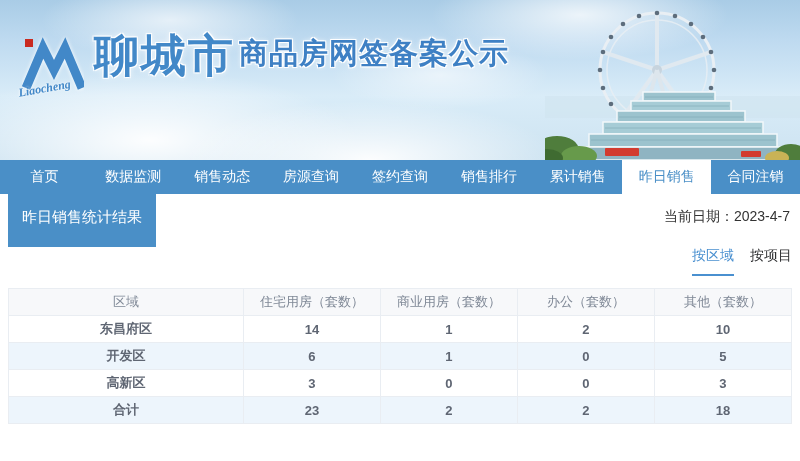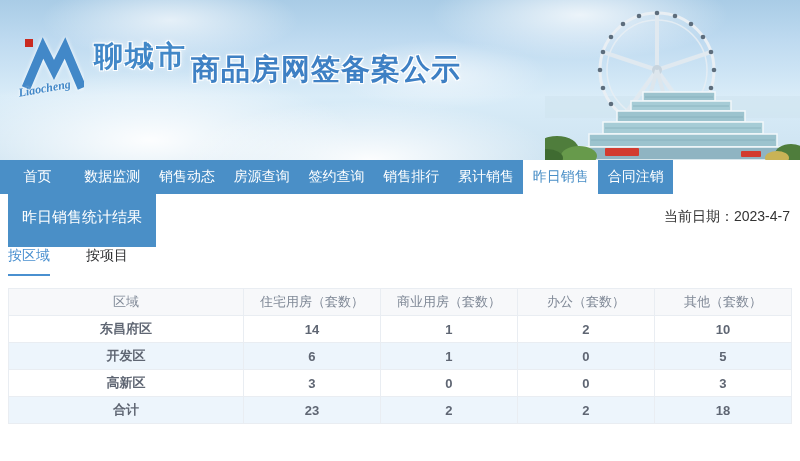--- a/index.html
+++ b/index.html
@@ -26,7 +26,7 @@
   .logo-script{position:absolute;left:-4px;top:44px;width:90px;font-family:"Liberation Serif",serif;
     font-style:italic;font-weight:bold;font-size:12px;color:#4288c8;transform:rotate(-10deg);
     text-shadow:0 0 3px #fff;}
-  .city-name{font-family:"Liberation Serif",serif;font-weight:bold;font-size:29px;line-height:48px;
+  .city-name{font-family:"Liberation Serif",serif;font-weight:bold;font-size:45px;line-height:48px;
     color:#4288c8;margin:-2px 4px 0 10px;letter-spacing:2px;
     text-shadow:-1px -1px 0 #fff,1px -1px 0 #fff,-1px 1px 0 #fff,1px 1px 0 #fff,0 0 6px rgba(255,255,255,.9);}
   .site-title{font-size:29px;font-weight:bold;color:var(--title-blue);margin-top:16px;letter-spacing:1px;

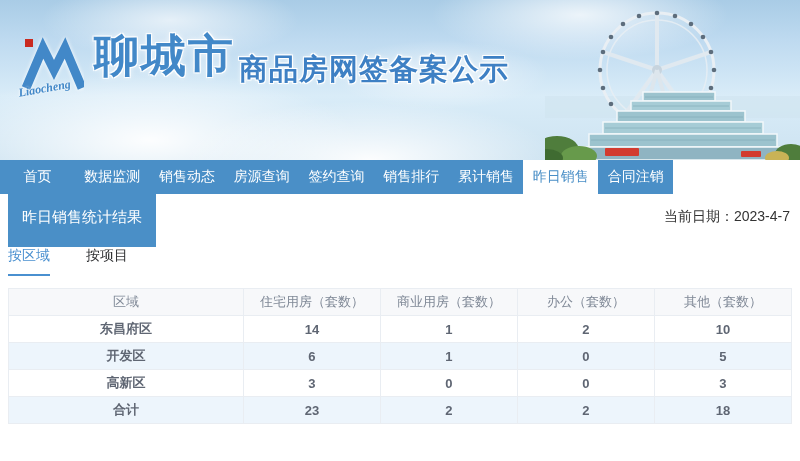--- a/index.html
+++ b/index.html
@@ -29,7 +29,7 @@
   .city-name{font-family:"Liberation Serif",serif;font-weight:bold;font-size:45px;line-height:48px;
     color:#4288c8;margin:-2px 4px 0 10px;letter-spacing:2px;
     text-shadow:-1px -1px 0 #fff,1px -1px 0 #fff,-1px 1px 0 #fff,1px 1px 0 #fff,0 0 6px rgba(255,255,255,.9);}
-  .site-title{font-size:29px;font-weight:bold;color:var(--title-blue);margin-top:16px;letter-spacing:1px;
+  .site-title{font-size:29px;font-weight:bold;color:var(--title-blue);letter-spacing:1px;
     text-shadow:-1px -1px 0 #fff,1px -1px 0 #fff,-1px 1px 0 #fff,1px 1px 0 #fff,0 0 5px rgba(255,255,255,.9);}
   .city-photo{position:absolute;right:0;top:0;width:255px;height:160px;}
 

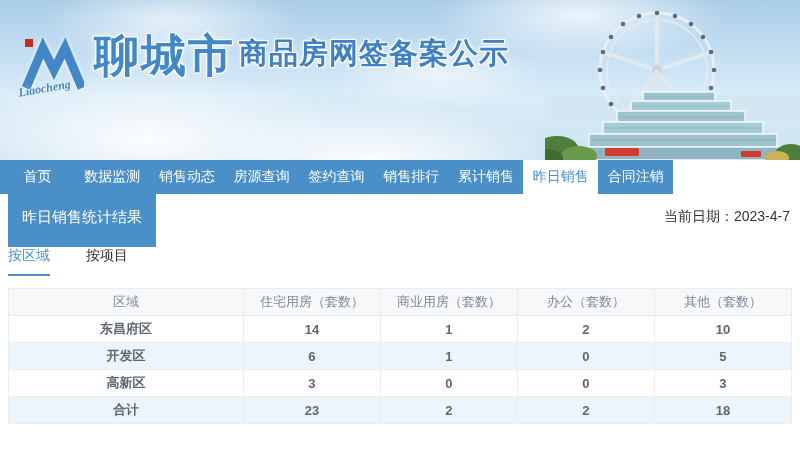--- a/index.html
+++ b/index.html
@@ -34,7 +34,7 @@
   .city-photo{position:absolute;right:0;top:0;width:255px;height:160px;}
 
   
-  .nav{position:absolute;top:160px;left:0;width:673px;height:34px;background:var(--nav-blue);display:flex;}
+  .nav{position:absolute;top:160px;left:0;width:800px;height:34px;background:var(--nav-blue);display:flex;}
   .nav-item{flex:1;display:flex;align-items:center;justify-content:center;
     color:#fff;font-size:14px;cursor:pointer;}
   .nav-item.active{background:#fff;color:var(--nav-blue);}

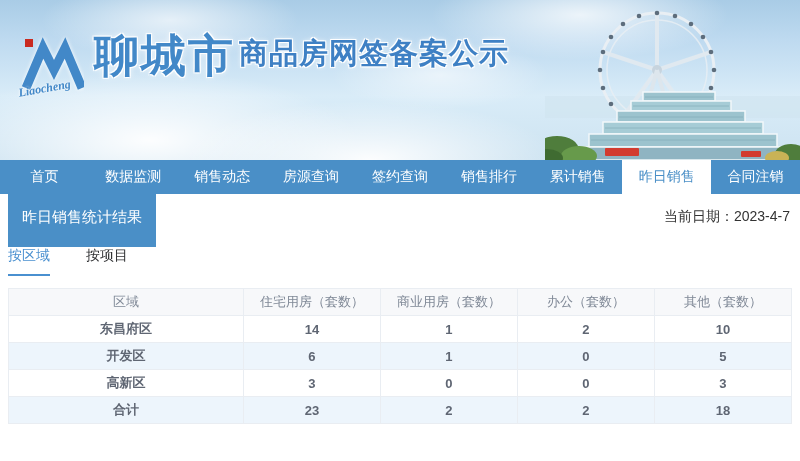--- a/index.html
+++ b/index.html
@@ -45,7 +45,7 @@
   .badge{background:var(--nav-blue);color:#fff;font-size:15px;line-height:28px;padding:16px 14px;}
   .date{font-size:14px;color:#333;padding-right:2px;}
 
-  .tabs{display:flex;gap:36px;}
+  .tabs{display:flex;gap:16px;justify-content:flex-end;}
   .tab{font-size:14px;color:#303133;padding-bottom:9px;border-bottom:2px solid transparent;cursor:pointer;}
   .tab.active{color:var(--accent-blue);border-bottom-color:var(--accent-blue);}
 

